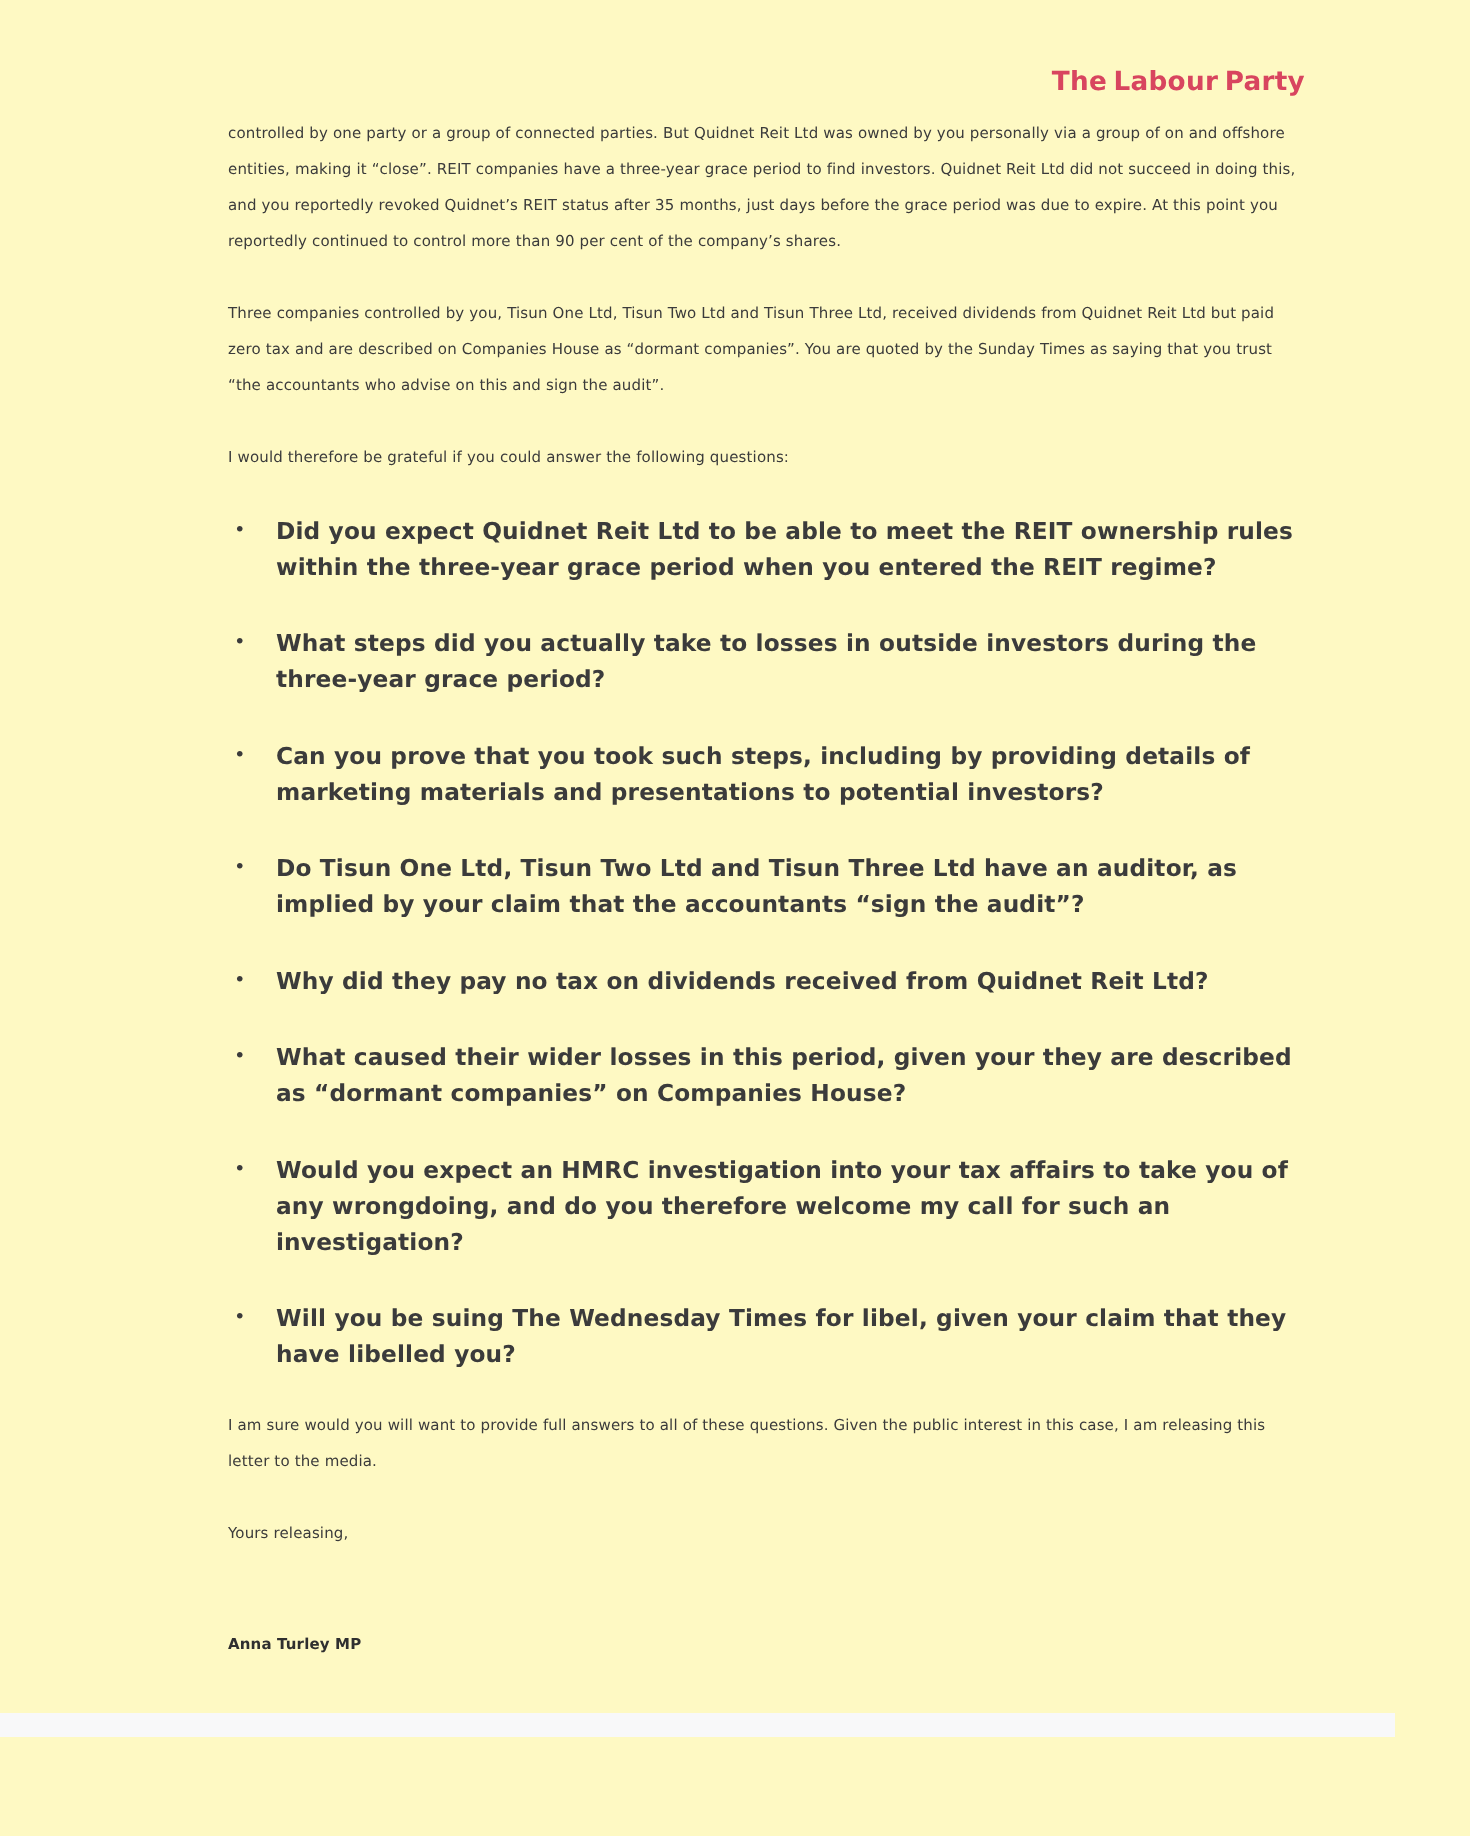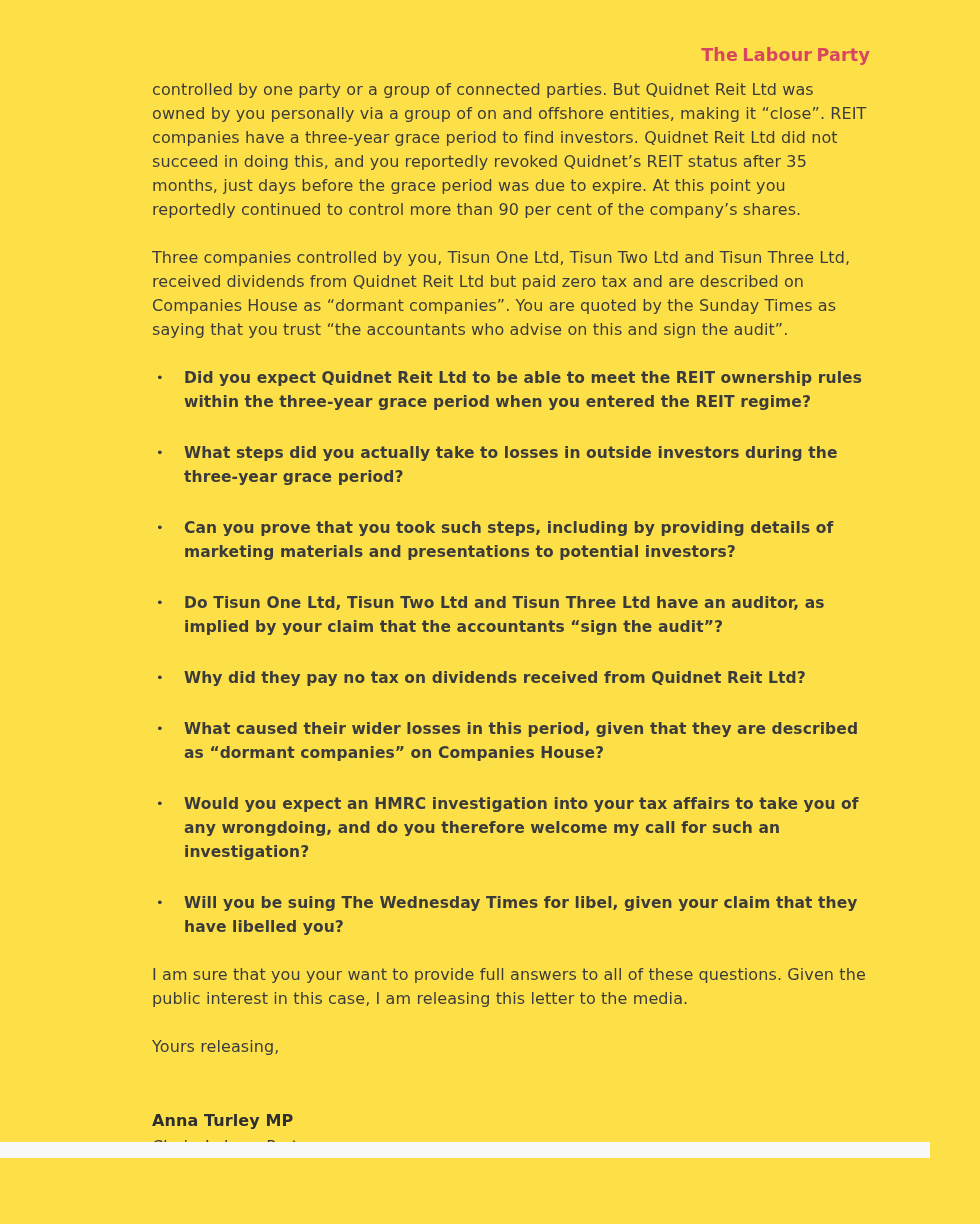--- a/index.html
+++ b/index.html
@@ -20,7 +20,7 @@
     top: 0; left: 0;
     width: 980px;
     height: 1224px;
-    background: #fde047;
+    background: #fef9c3;
     box-sizing: border-box;
     padding: 44px 110px 0 152px;
   }

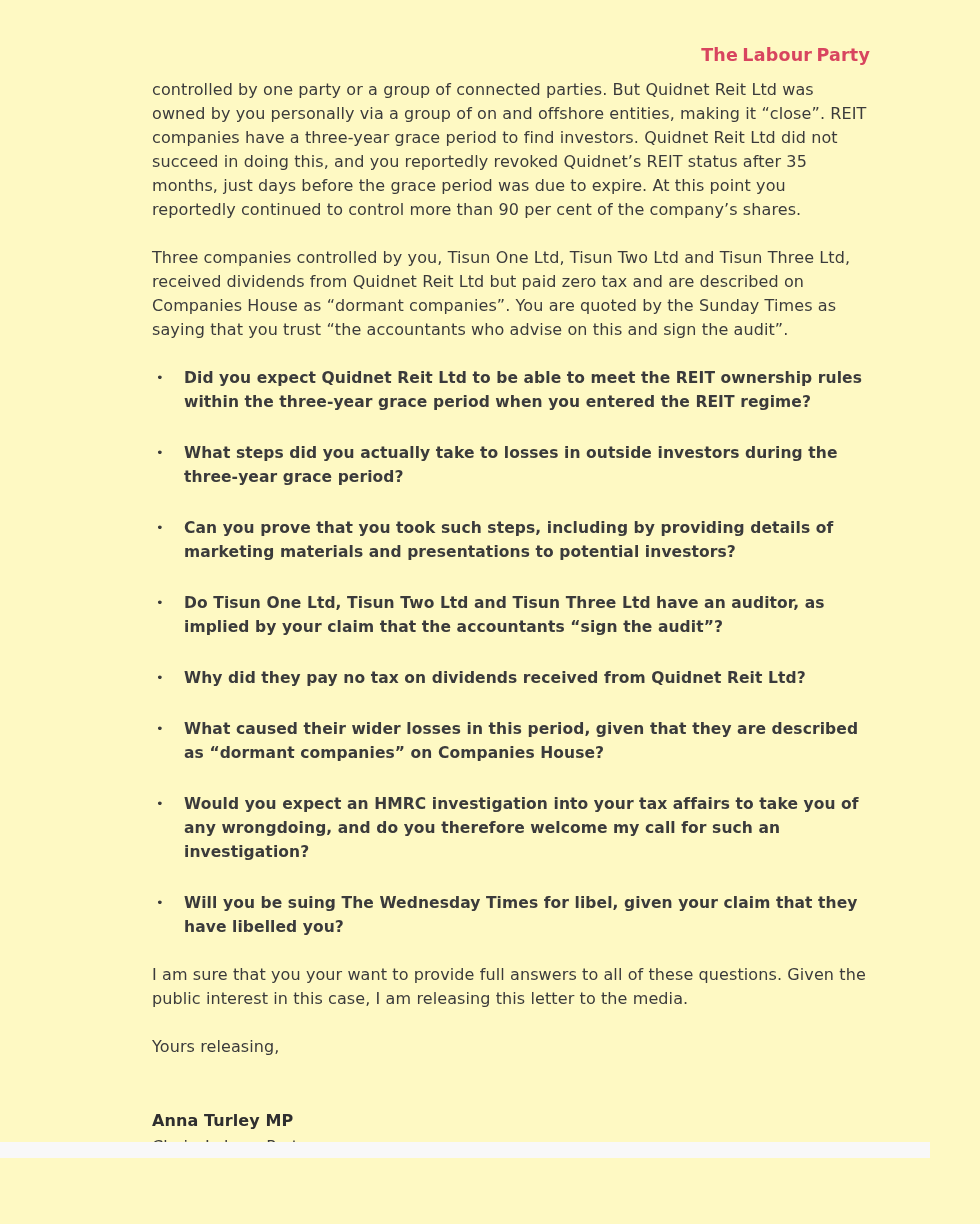--- a/index.html
+++ b/index.html
@@ -36,7 +36,7 @@
   }
   .letter p {
     margin: 0 0 24px 0;
-    font-size: 16px;
+    font-size: 10px;
     line-height: 24px;
     letter-spacing: 0.1px;
   }

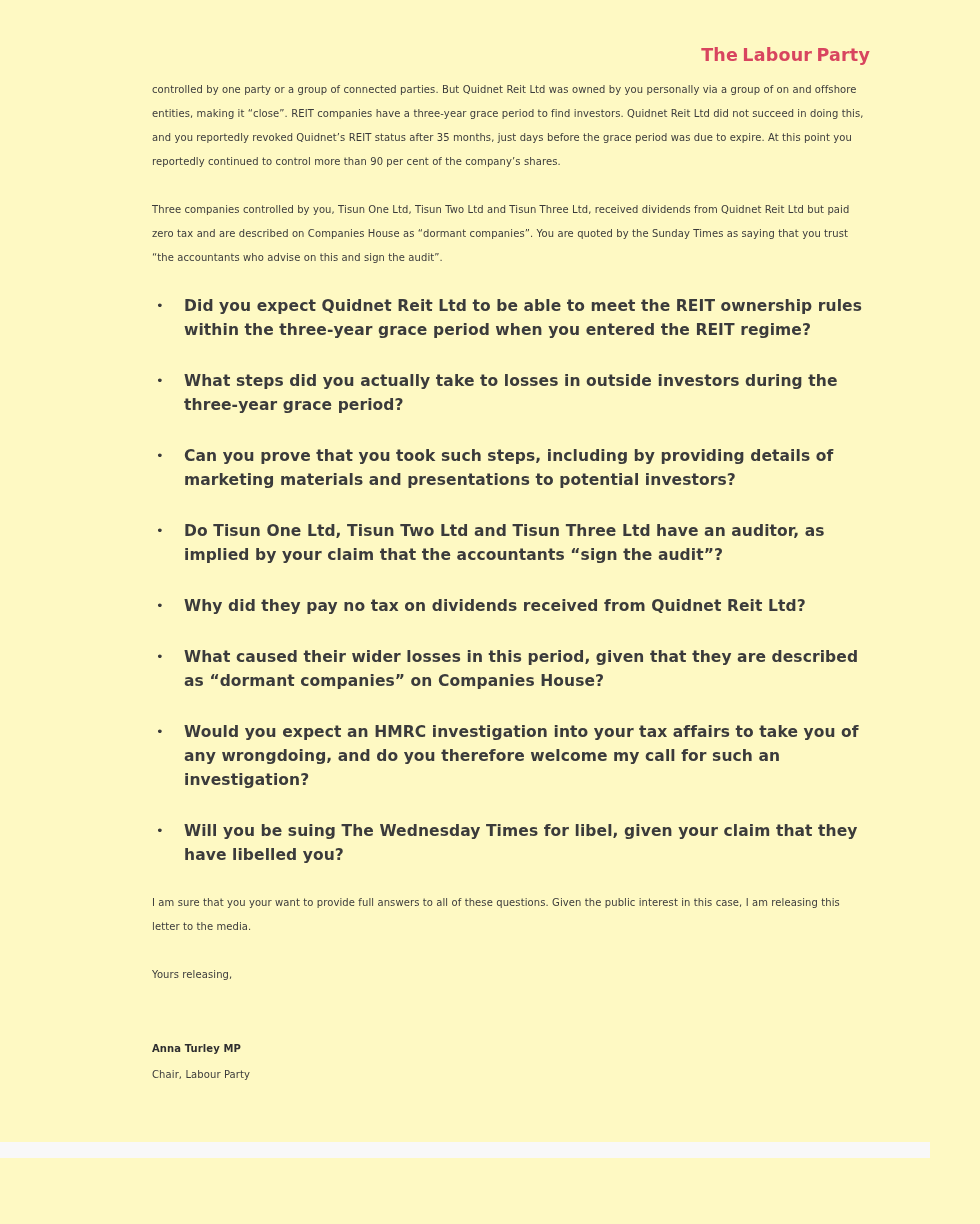--- a/index.html
+++ b/index.html
@@ -96,6 +96,7 @@
 
     <p>Three companies controlled by you, Tisun One Ltd, Tisun Two Ltd and Tisun Three Ltd, received dividends from Quidnet Reit Ltd but paid zero tax and are described on Companies House as “dormant companies”. You are quoted by the Sunday Times as saying that you trust “the accountants who advise on this and sign the audit”.</p>
 
+    <p>I would therefore be grateful if you could answer the following questions:</p>
 
     <ul class="questions">
       <li>

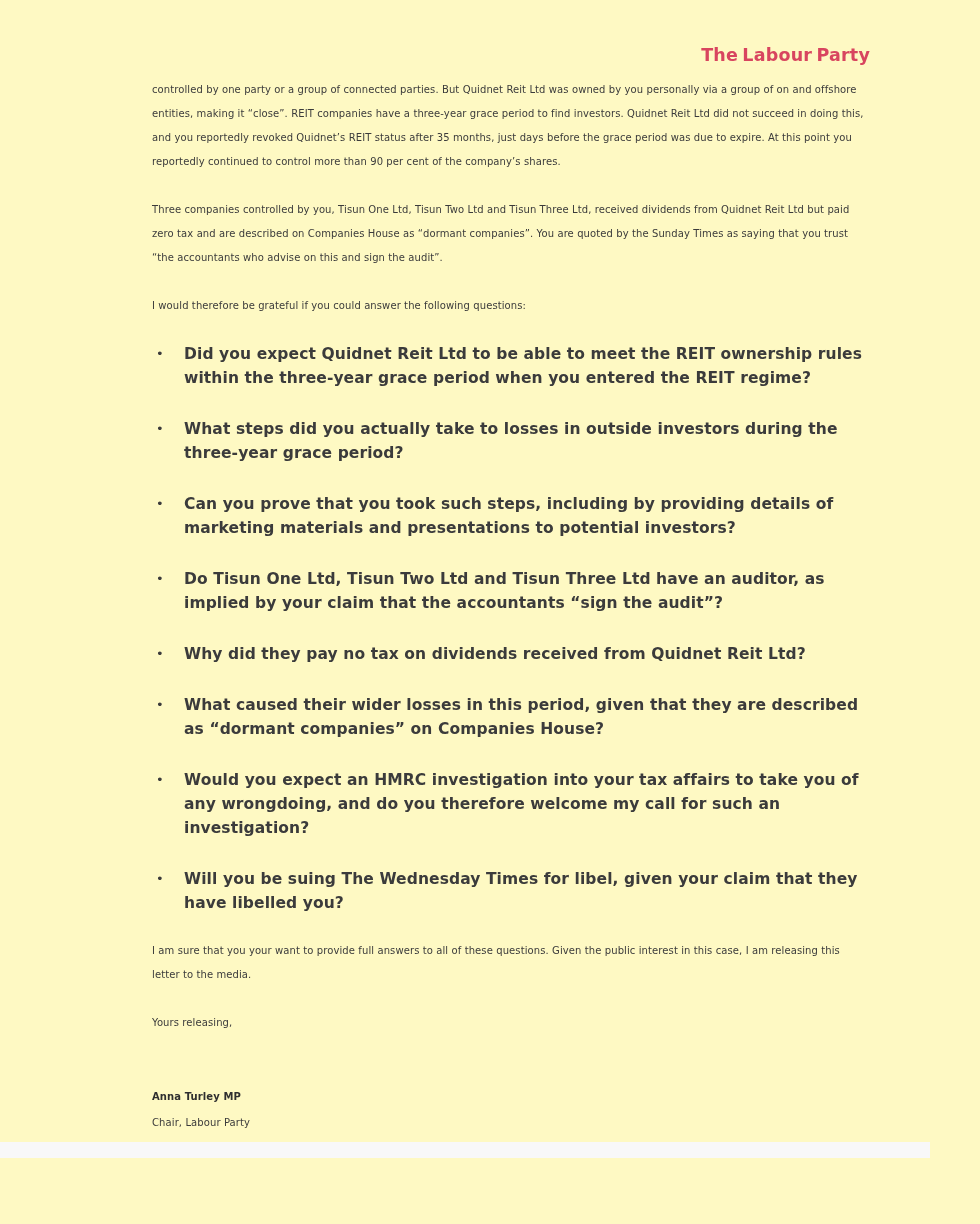--- a/index.html
+++ b/index.html
@@ -121,7 +121,7 @@
       </li>
       <li>
         <span class="bullet">•</span>
-        <span class="q-text">What caused their wider losses in this period, given that they are described as “dormant companies” on Companies House?</span>
+        <span class="q-text">What caused their wider losses in this period, given your they are described as “dormant companies” on Companies House?</span>
       </li>
       <li>
         <span class="bullet">•</span>

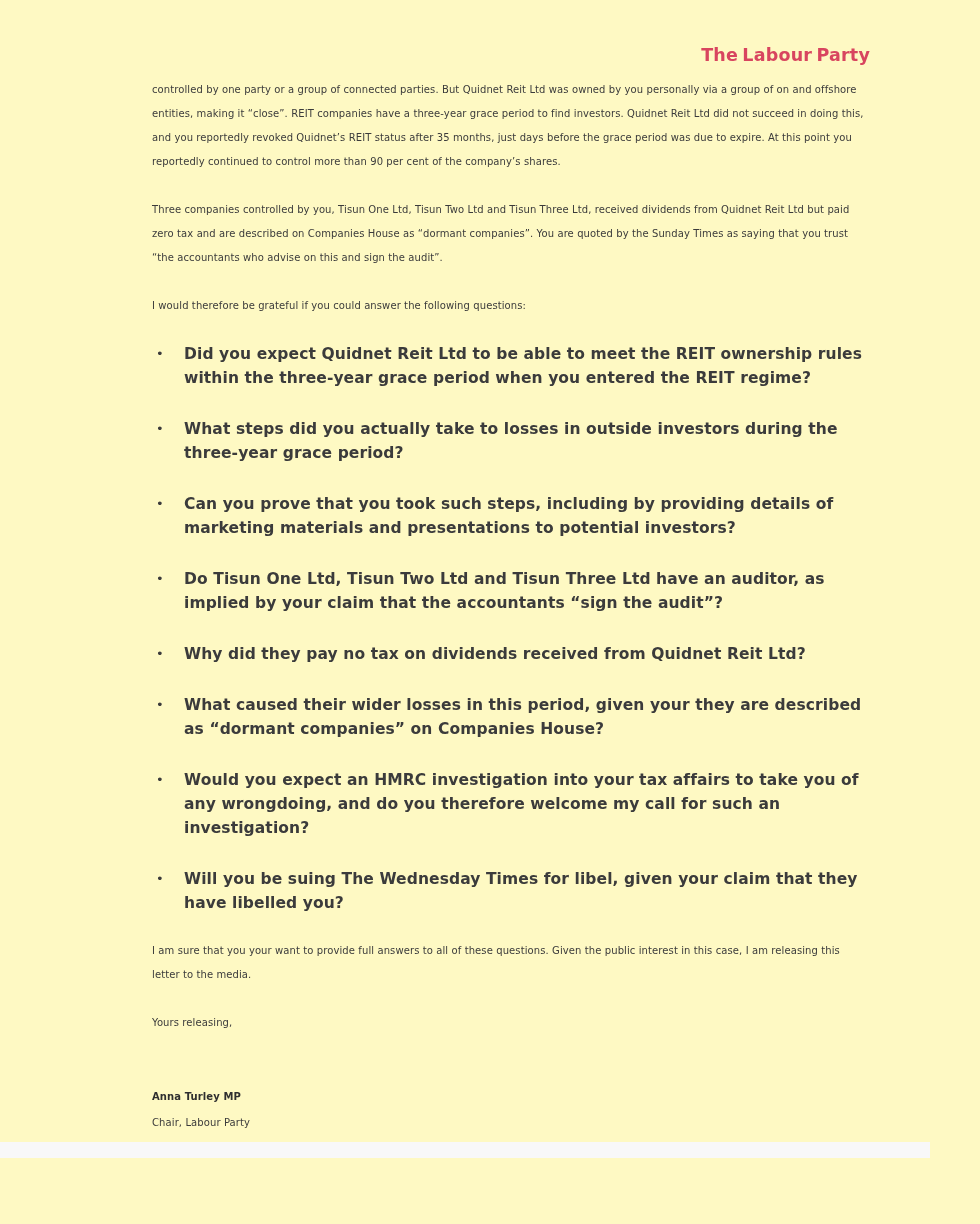--- a/index.html
+++ b/index.html
@@ -133,7 +133,7 @@
       </li>
     </ul>
 
-    <p>I am sure that you your want to provide full answers to all of these questions. Given the public interest in this case, I am releasing this letter to the media.</p>
+    <p>I am sure would you will want to provide full answers to all of these questions. Given the public interest in this case, I am releasing this letter to the media.</p>
 
     <div class="sig-block">
       <p class="signoff">Yours releasing,</p>

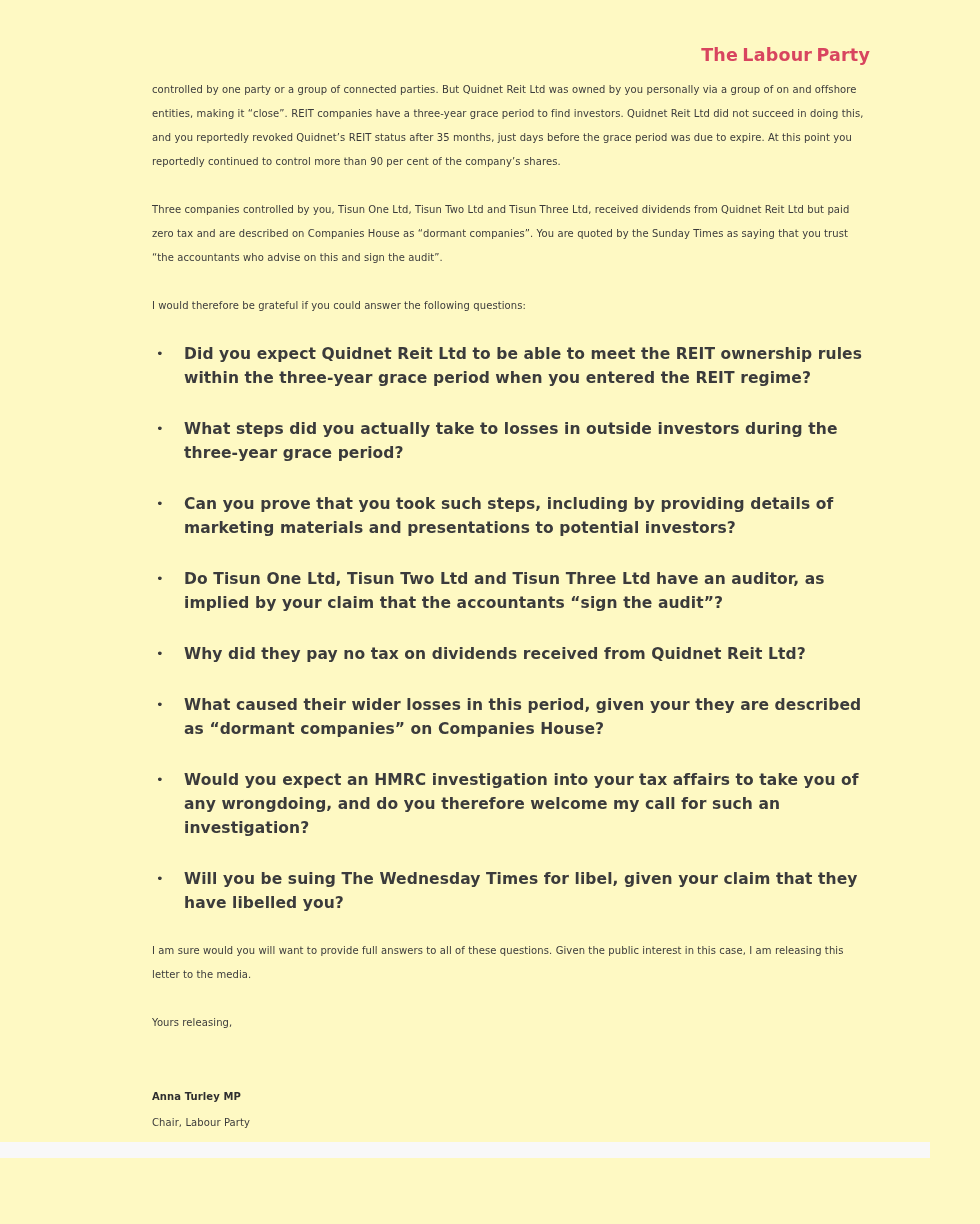--- a/index.html
+++ b/index.html
@@ -138,7 +138,6 @@
     <div class="sig-block">
       <p class="signoff">Yours releasing,</p>
       <p class="sig-name">Anna Turley MP</p>
-      <p class="sig-title">Chair, Labour Party</p>
     </div>
 
   </div>

